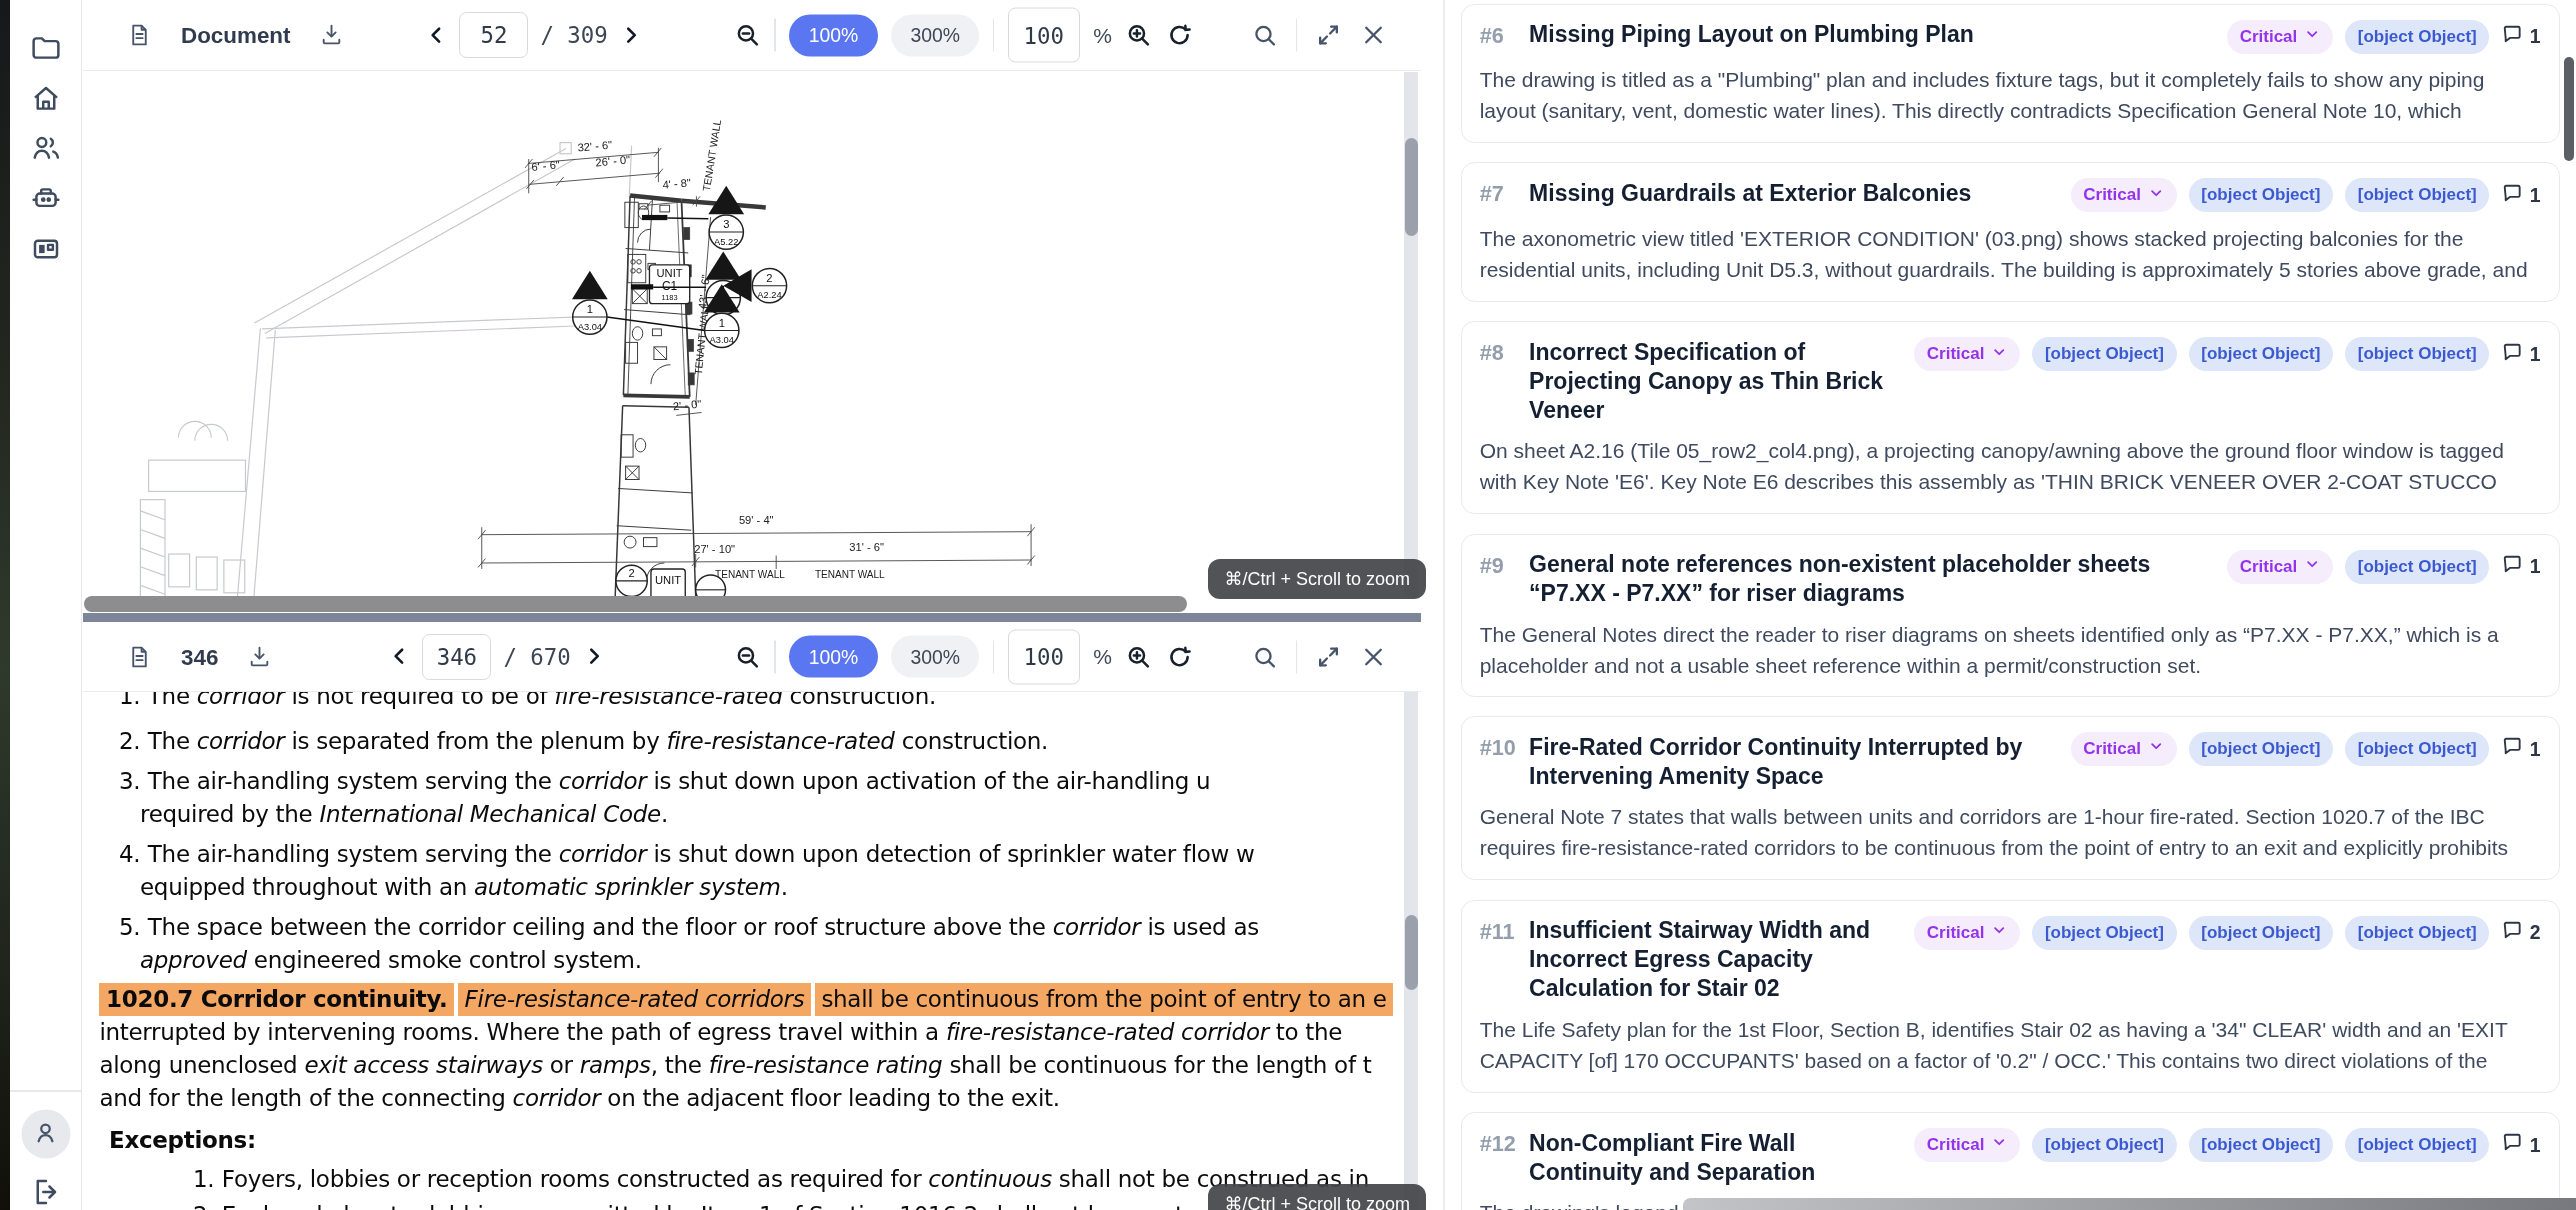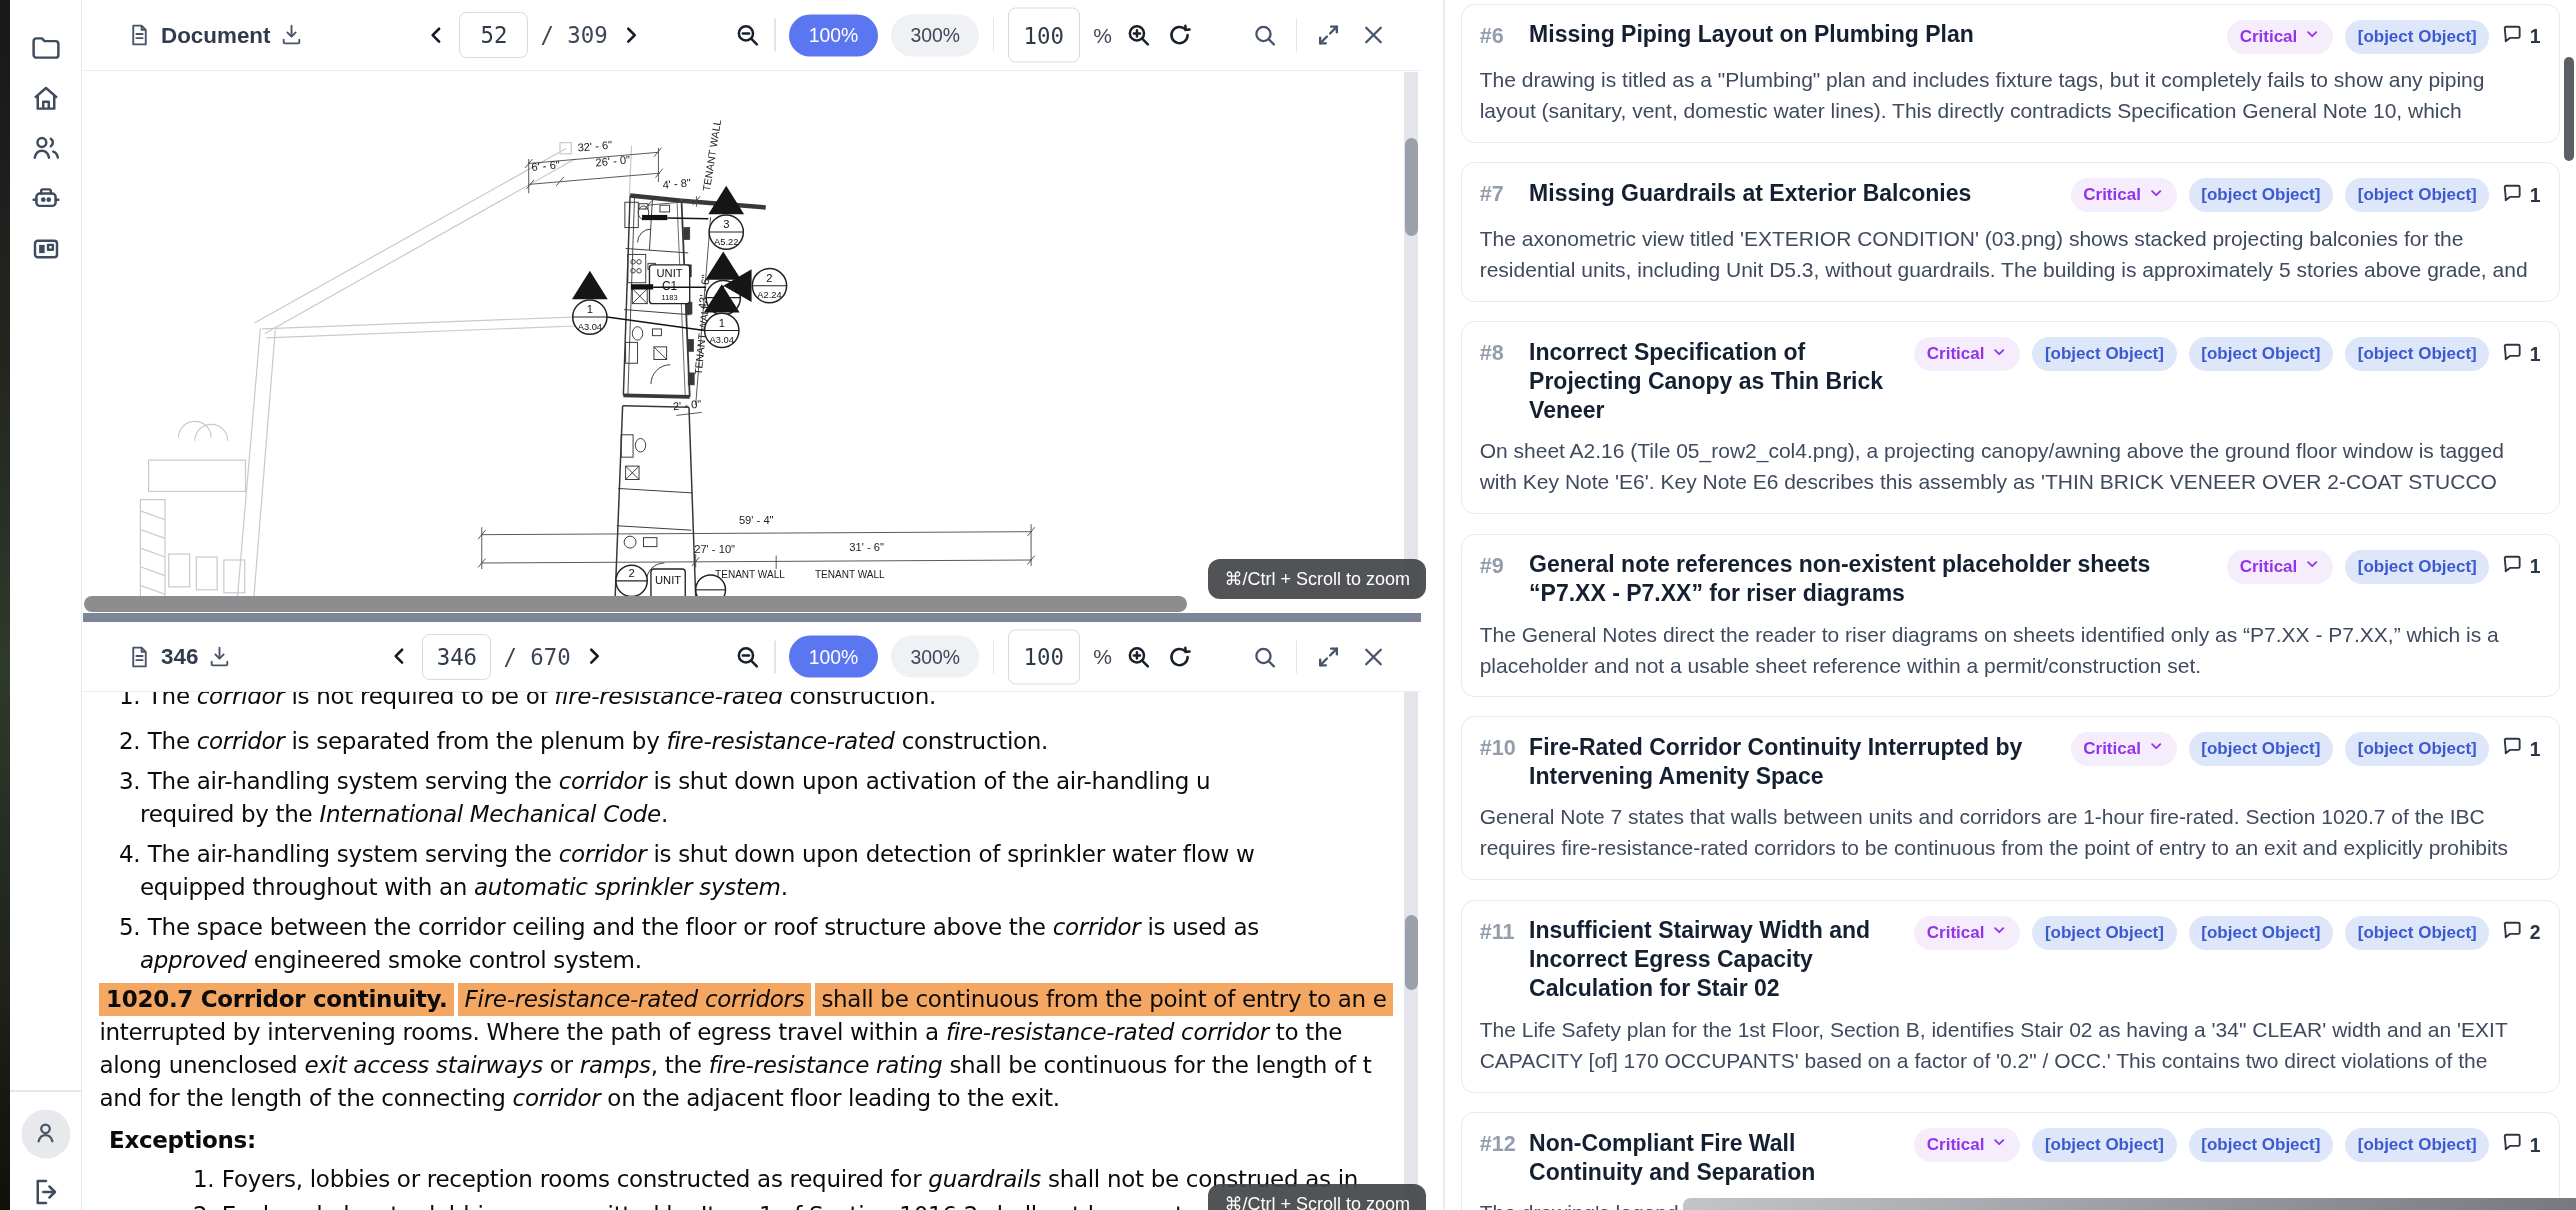--- a/index.html
+++ b/index.html
@@ -25,7 +25,7 @@
   .toolbar{position:absolute;left:0;top:0;width:100%;background:#fff;border-bottom:1.5px solid #e9ebee;z-index:5}
   .toolbar.tb-top{height:71px}
   .toolbar.tb-bot{height:70px}
-  .tb-left{position:absolute;left:43px;top:50%;transform:translateY(-50%);display:flex;align-items:center;gap:8px}
+  .tb-left{position:absolute;left:43px;top:50%;transform:translateY(-50%);display:flex;align-items:flex-end;gap:28px}
   .tb-center{position:absolute;top:50%;transform:translateY(-50%);display:flex;align-items:center;gap:12px}
   .tb-zoomgrp{position:absolute;left:651px;top:50%;transform:translateY(-50%);display:flex;align-items:center;gap:13.4px}
   .tb-right{position:absolute;right:34px;top:50%;transform:translateY(-50%);display:flex;align-items:center;gap:18px}

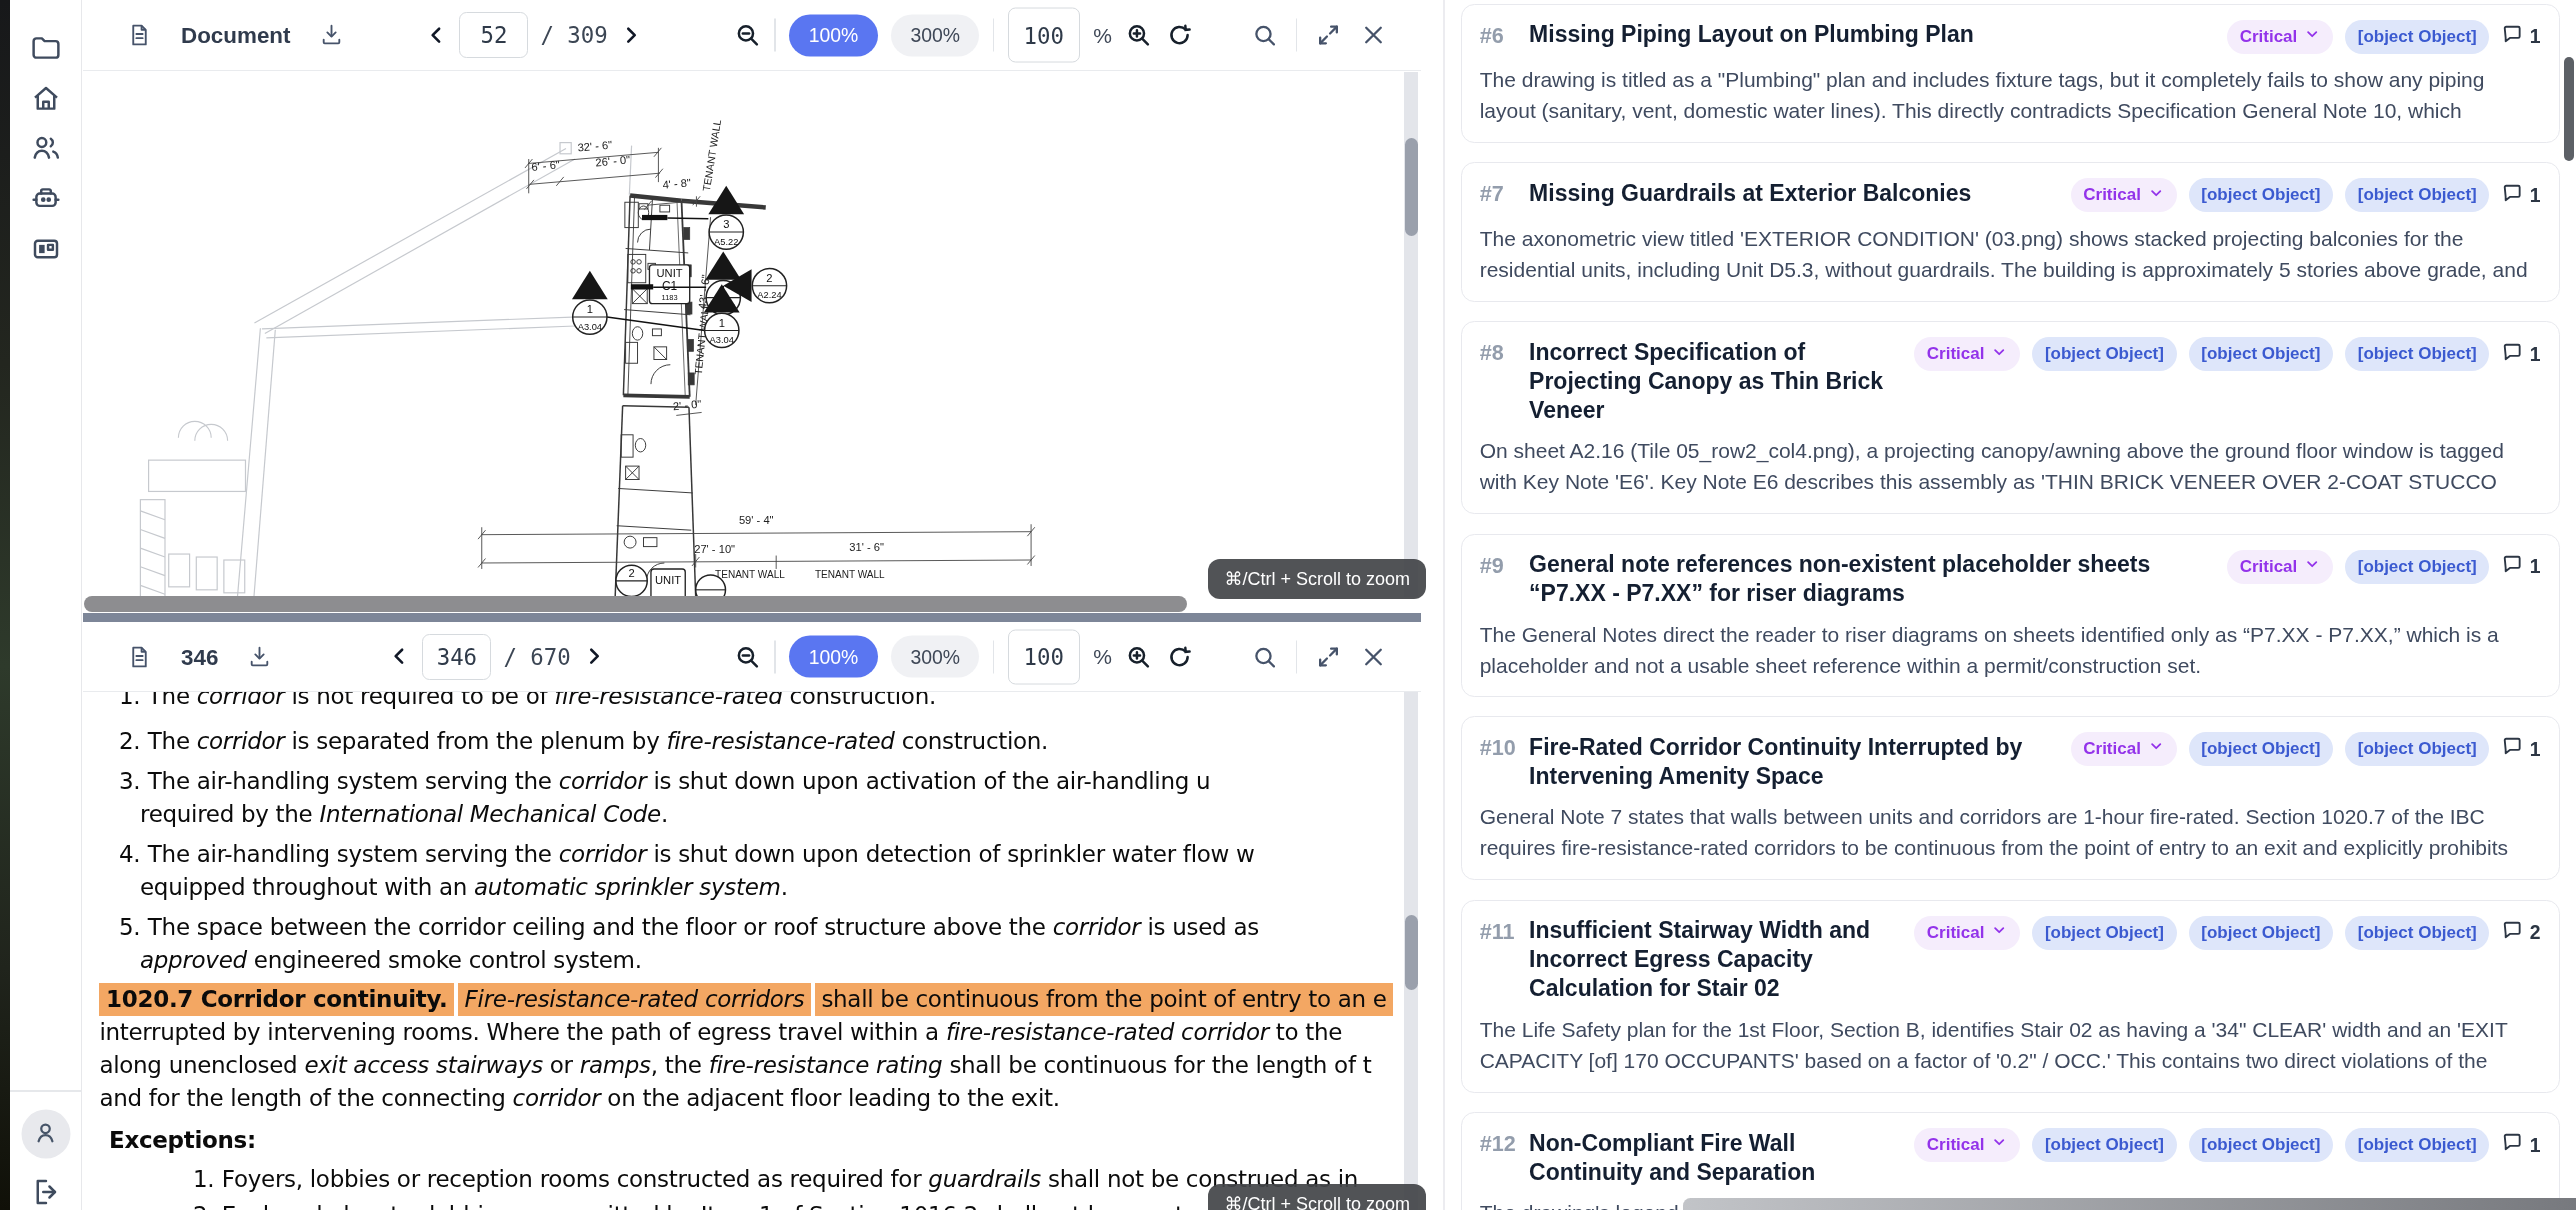--- a/index.html
+++ b/index.html
@@ -459,7 +459,7 @@
 
       <div class="doc-line l-head mt12">Exceptions:</div>
 
-      <div class="doc-line l-exc mt8"><span class="n">1.</span>Foyers, lobbies or reception rooms constructed as required for <i>guardrails</i> shall not be construed as in</div>
+      <div class="doc-line l-exc mt8"><span class="n">1.</span>Foyers, lobbies or reception rooms constructed as required for <i>continuous</i> shall not be construed as in</div>
 
       <div class="doc-line l-exc"><span class="n">2.</span>Enclosed elevator lobbies as permitted by Item 1 of Section 1016.2 shall not be constr</div>
 

